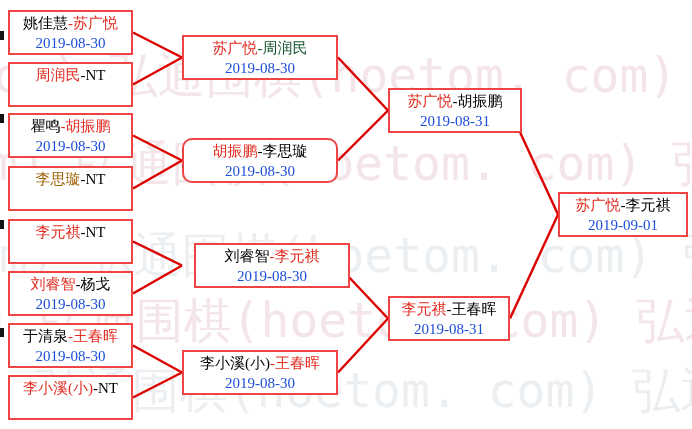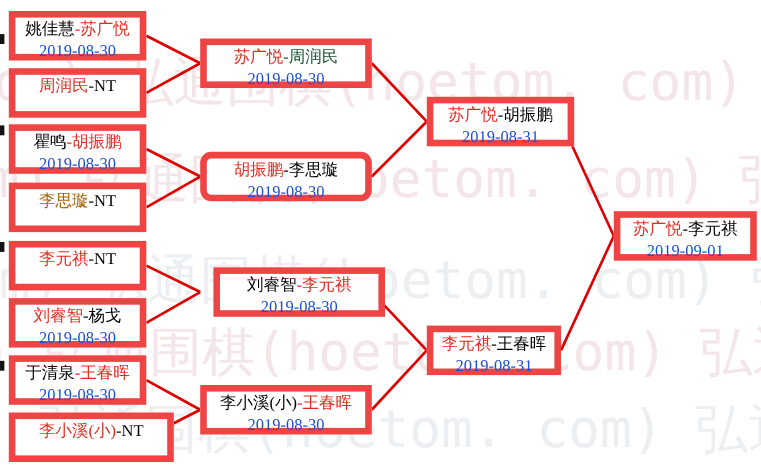--- a/index.html
+++ b/index.html
@@ -15,7 +15,7 @@
   #wires{position:absolute;left:0;top:0;z-index:1;}
   .box{
     position:absolute;z-index:2;box-sizing:border-box;height:45px;
-    background:#ffffff;border:6px solid #ef4444;text-align:center;
+    background:#ffffff;border:2px solid #ef4444;text-align:center;
     font-size:15px;line-height:20px;padding-top:1px;white-space:nowrap;
   }
   .l2{color:#1d4ed8;}

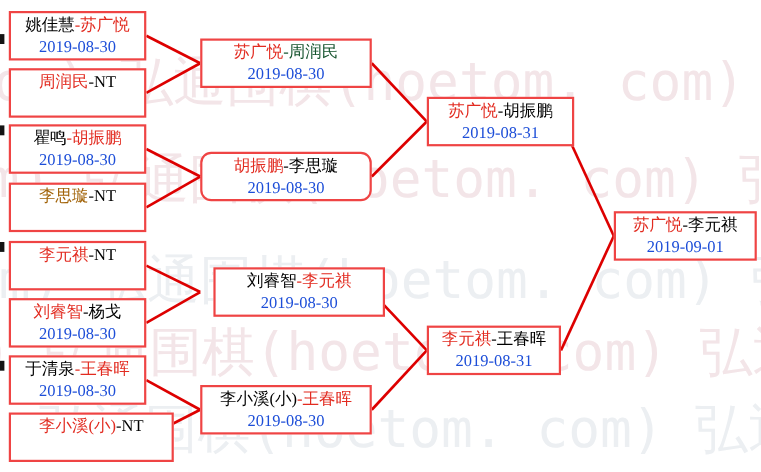--- a/index.html
+++ b/index.html
@@ -79,7 +79,7 @@
       <div><span style="color: rgb(0, 0, 0);">于清泉</span><span style="color: rgb(226, 43, 32);">-王春晖</span></div>
       <div class="l2">2019-08-30</div>
     </div>
-    <div class="box" style="left: 8px; top: 375px; width: 150px;">
+    <div class="box" style="left: 8px; top: 375px; width: 125px;">
       <div><span style="color: rgb(226, 43, 32);">李小溪(小)</span><span style="color: rgb(0, 0, 0);">-NT</span></div>
       <div class="l2"></div>
     </div>

